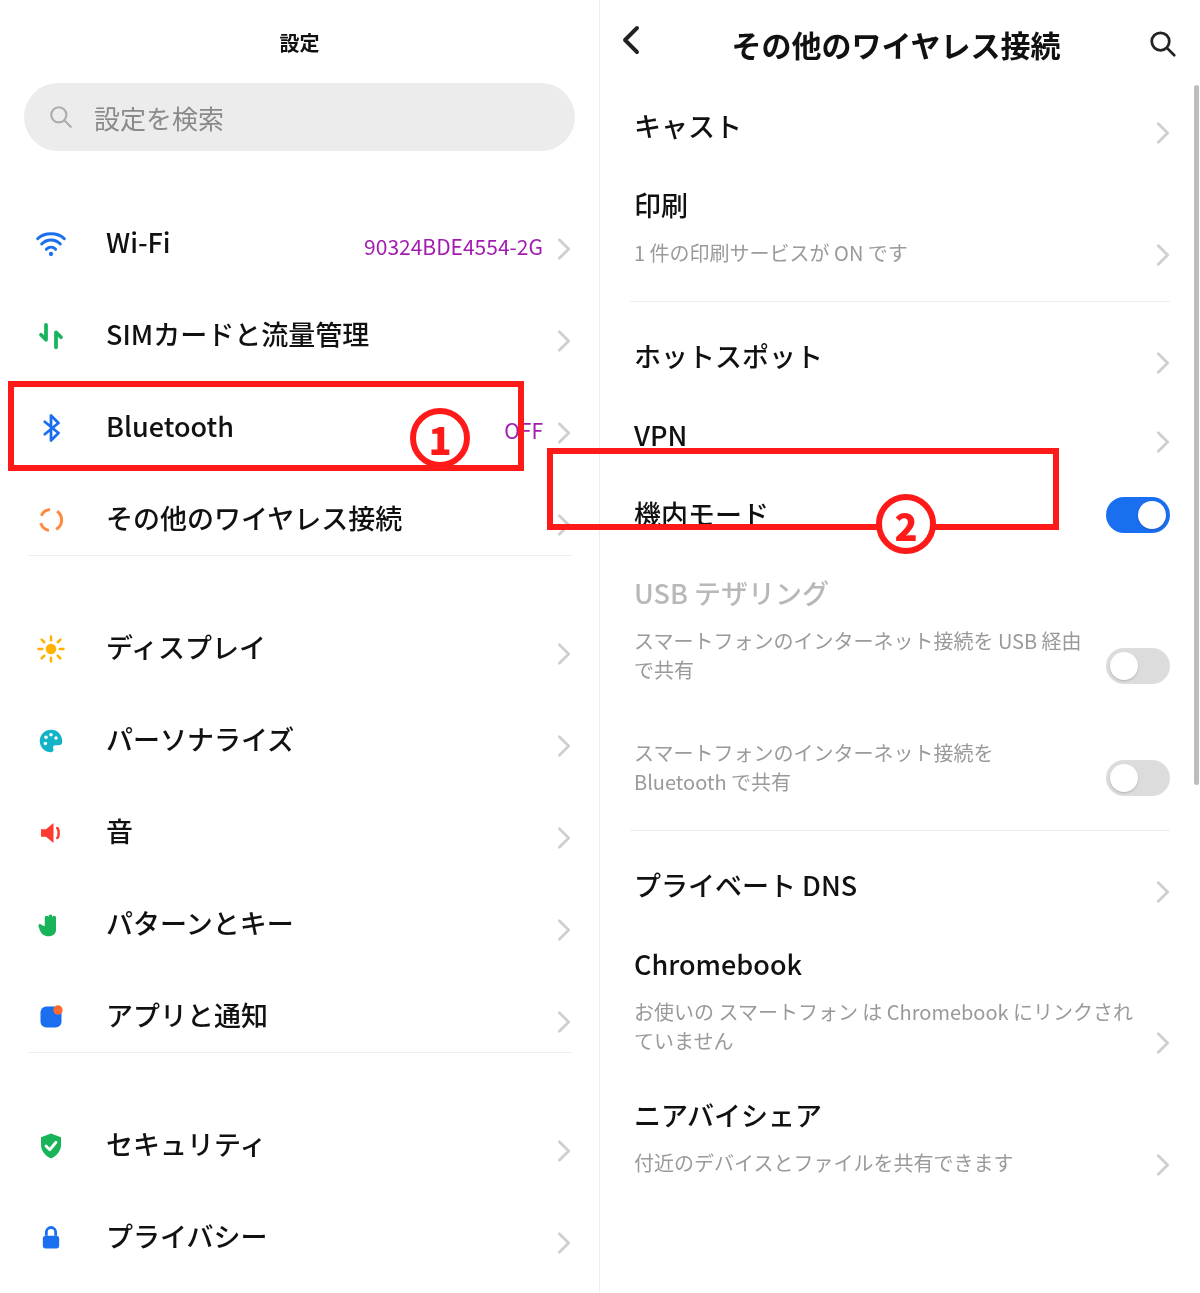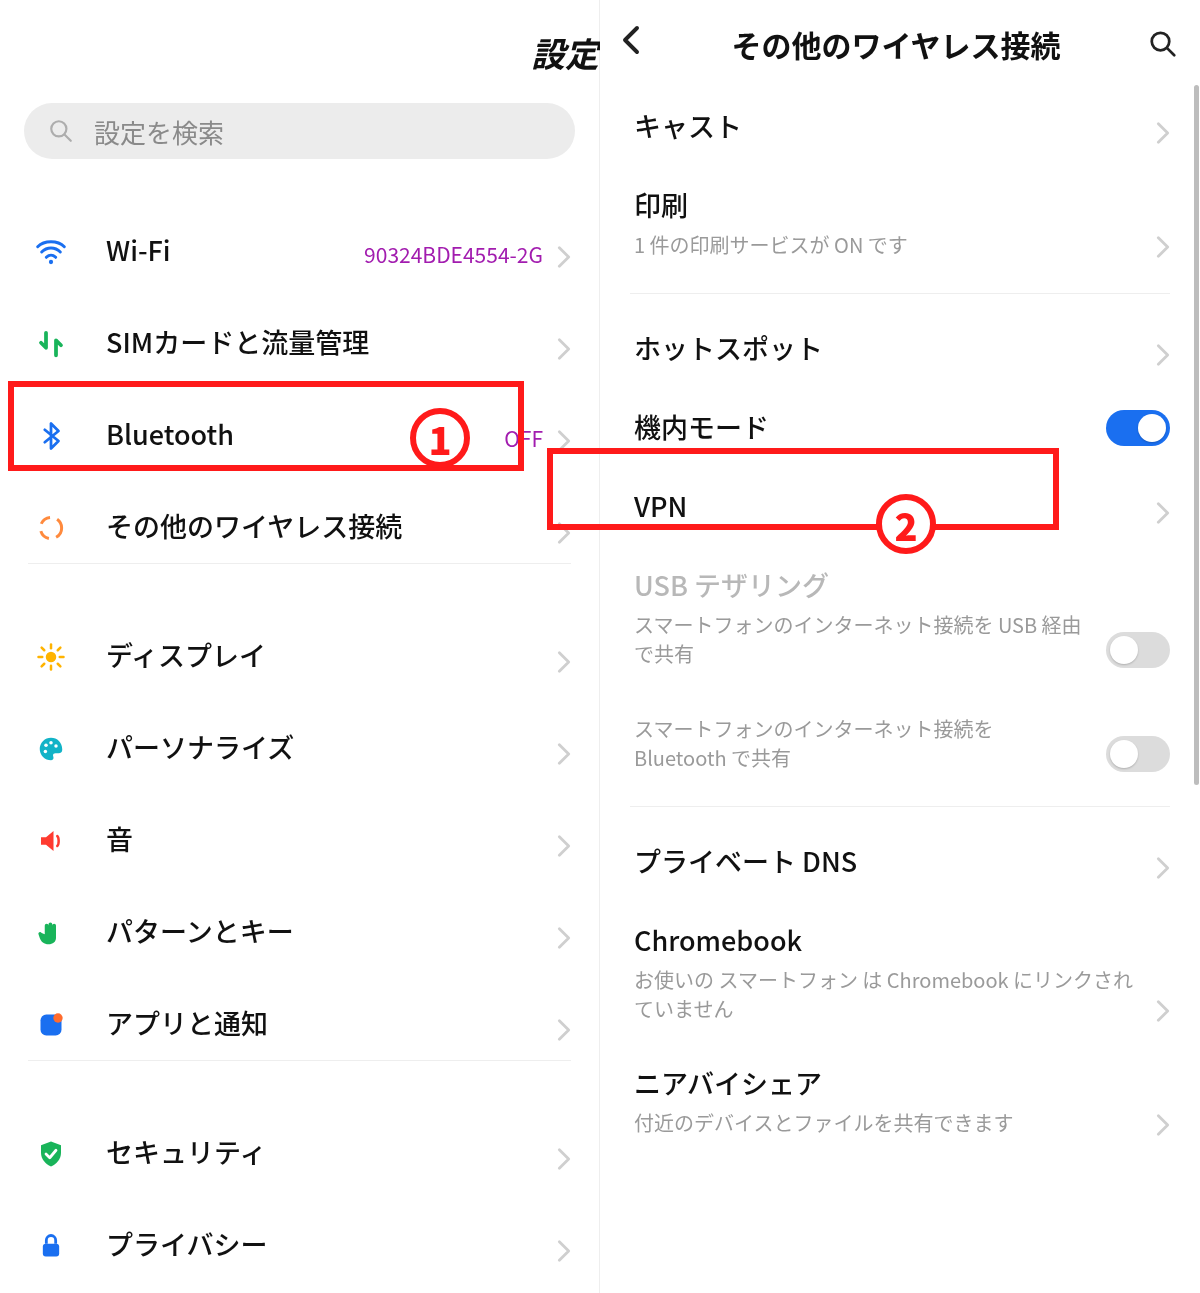--- a/index.html
+++ b/index.html
@@ -21,11 +21,10 @@
 
   
   .left-header {
-    text-align: right;
-    font-size: 34px;
+    text-align: center;
+    font-size: 20px;
     font-weight: 700;
     padding: 28px 0 26px;
-    font-style: italic;
   }
   .search-bar {
     margin: 0 24px 18px;

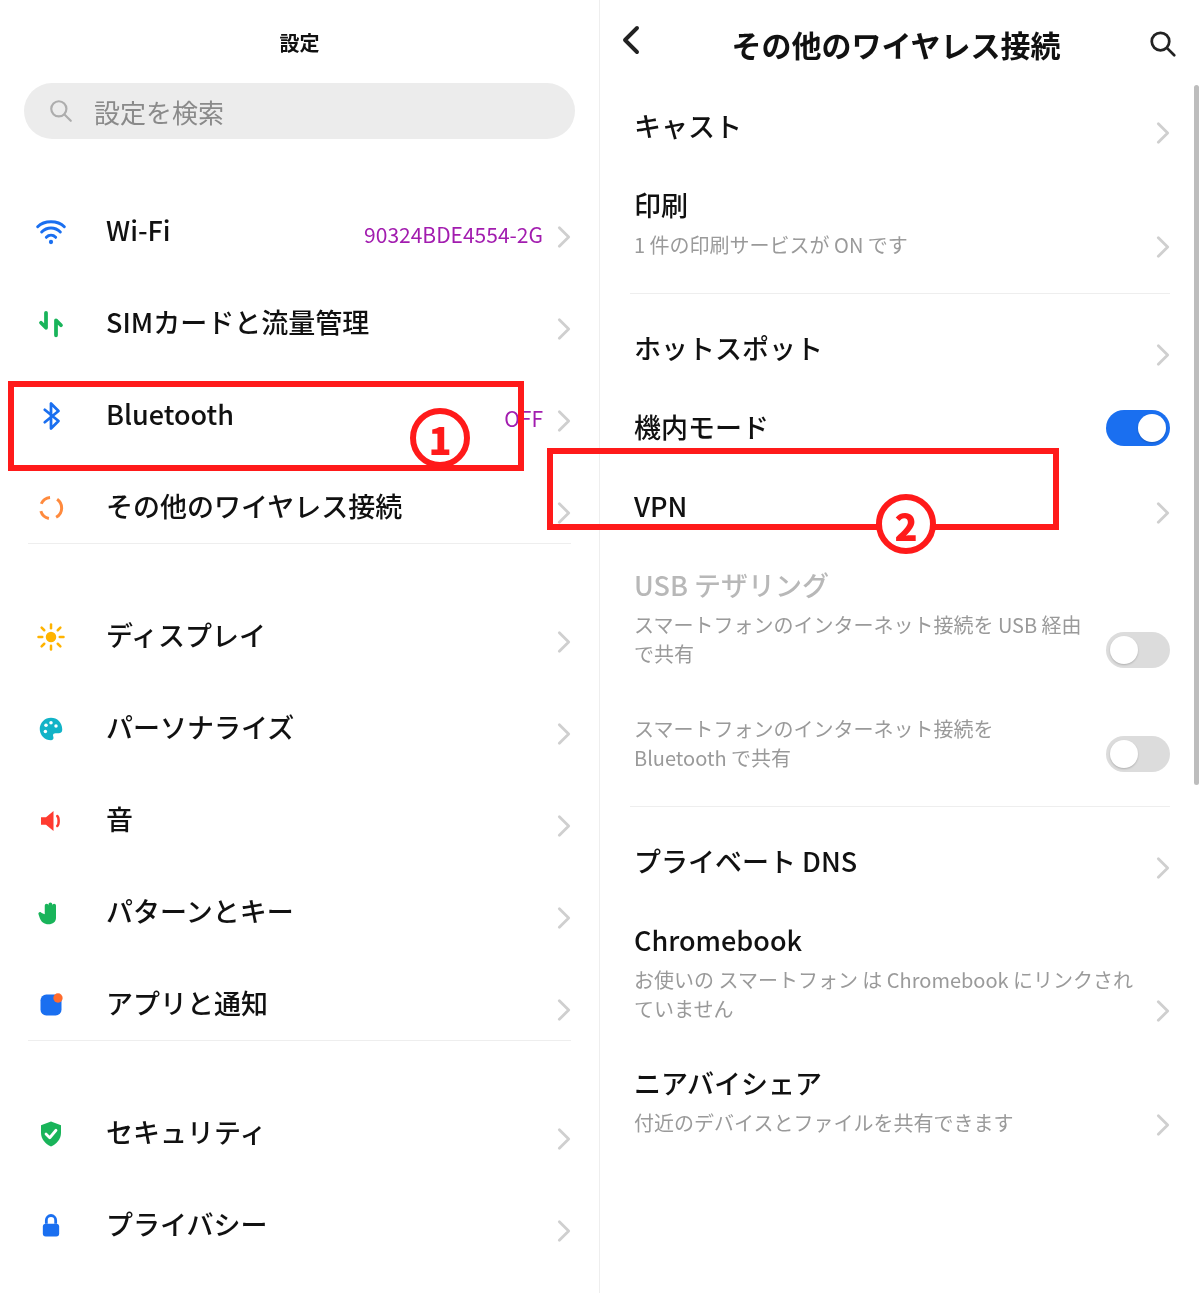--- a/index.html
+++ b/index.html
@@ -28,7 +28,7 @@
   }
   .search-bar {
     margin: 0 24px 18px;
-    height: 56px;
+    height: 68px;
     background: #ececec;
     border-radius: 34px;
     display: flex;

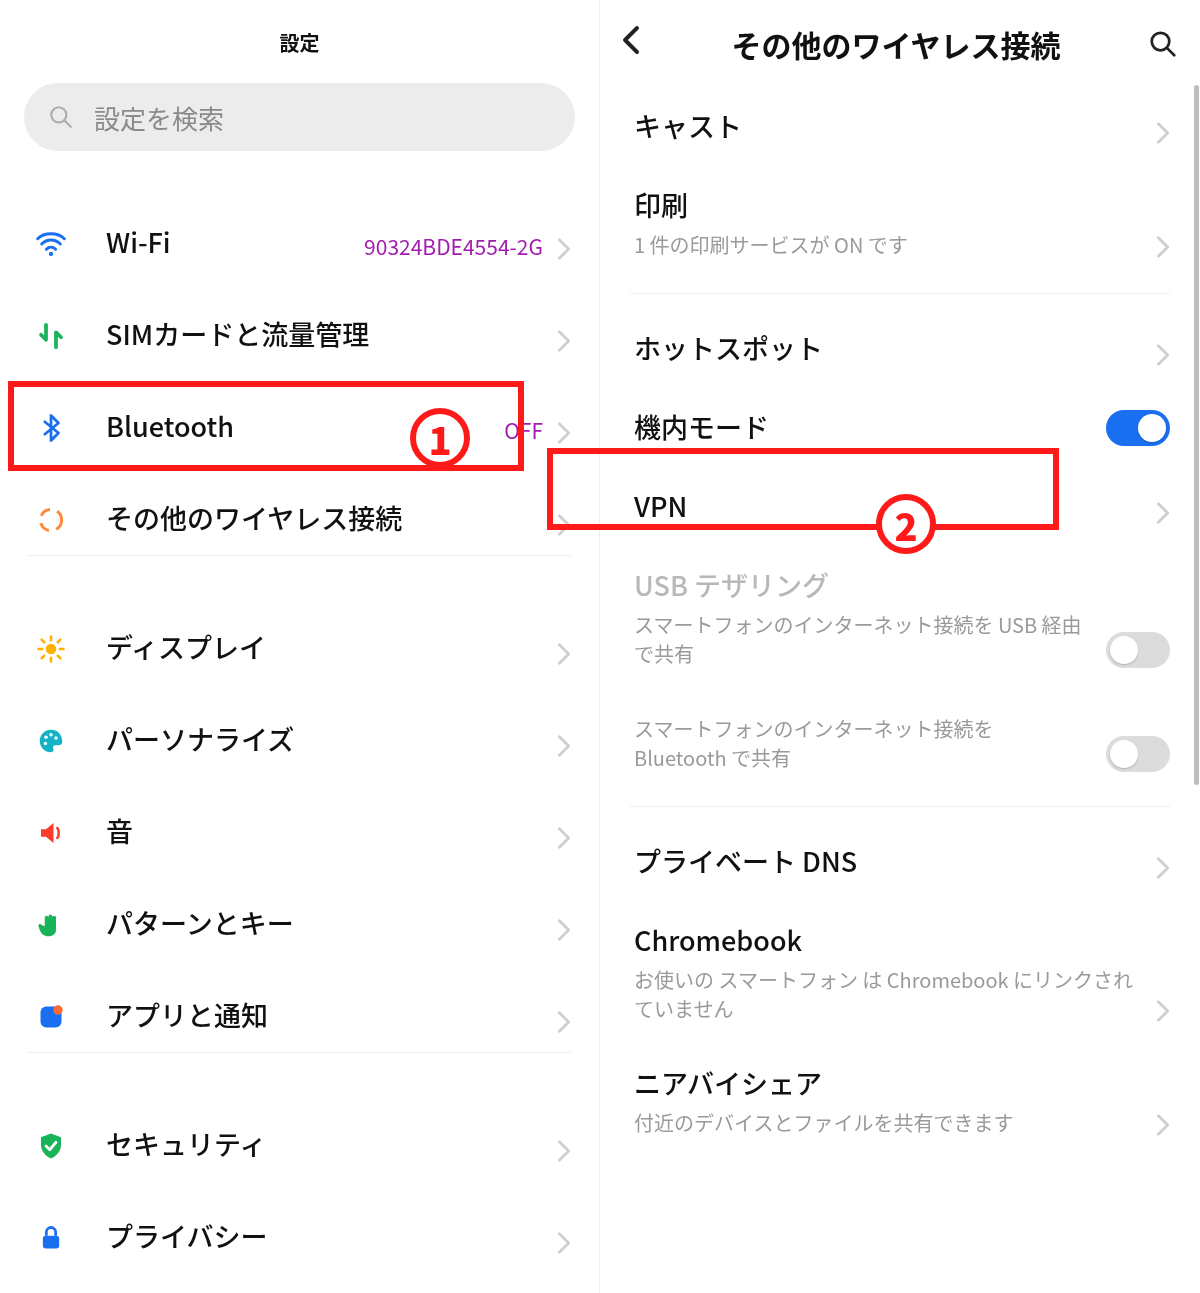--- a/index.html
+++ b/index.html
@@ -102,7 +102,7 @@
   }
   .rrow .txt { flex:1; padding-right: 16px; }
   .rrow .title-l { font-size: 27px; font-weight: 500; }
-  .rrow .sub { font-size: 20px; color: #9a9a9a; margin-top: 6px; line-height: 1.45; }
+  .rrow .sub { font-size: 20px; color: #9a9a9a; margin-top: 14px; line-height: 1.45; }
   .rrow.disabled .title-l { color: #b8b8b8; }
   .rrow .chev { width: 14px; height: 24px; opacity:.35; flex: 0 0 auto;}
   .divider-right { height: 1px; background: #eee; margin: 14px 30px; }

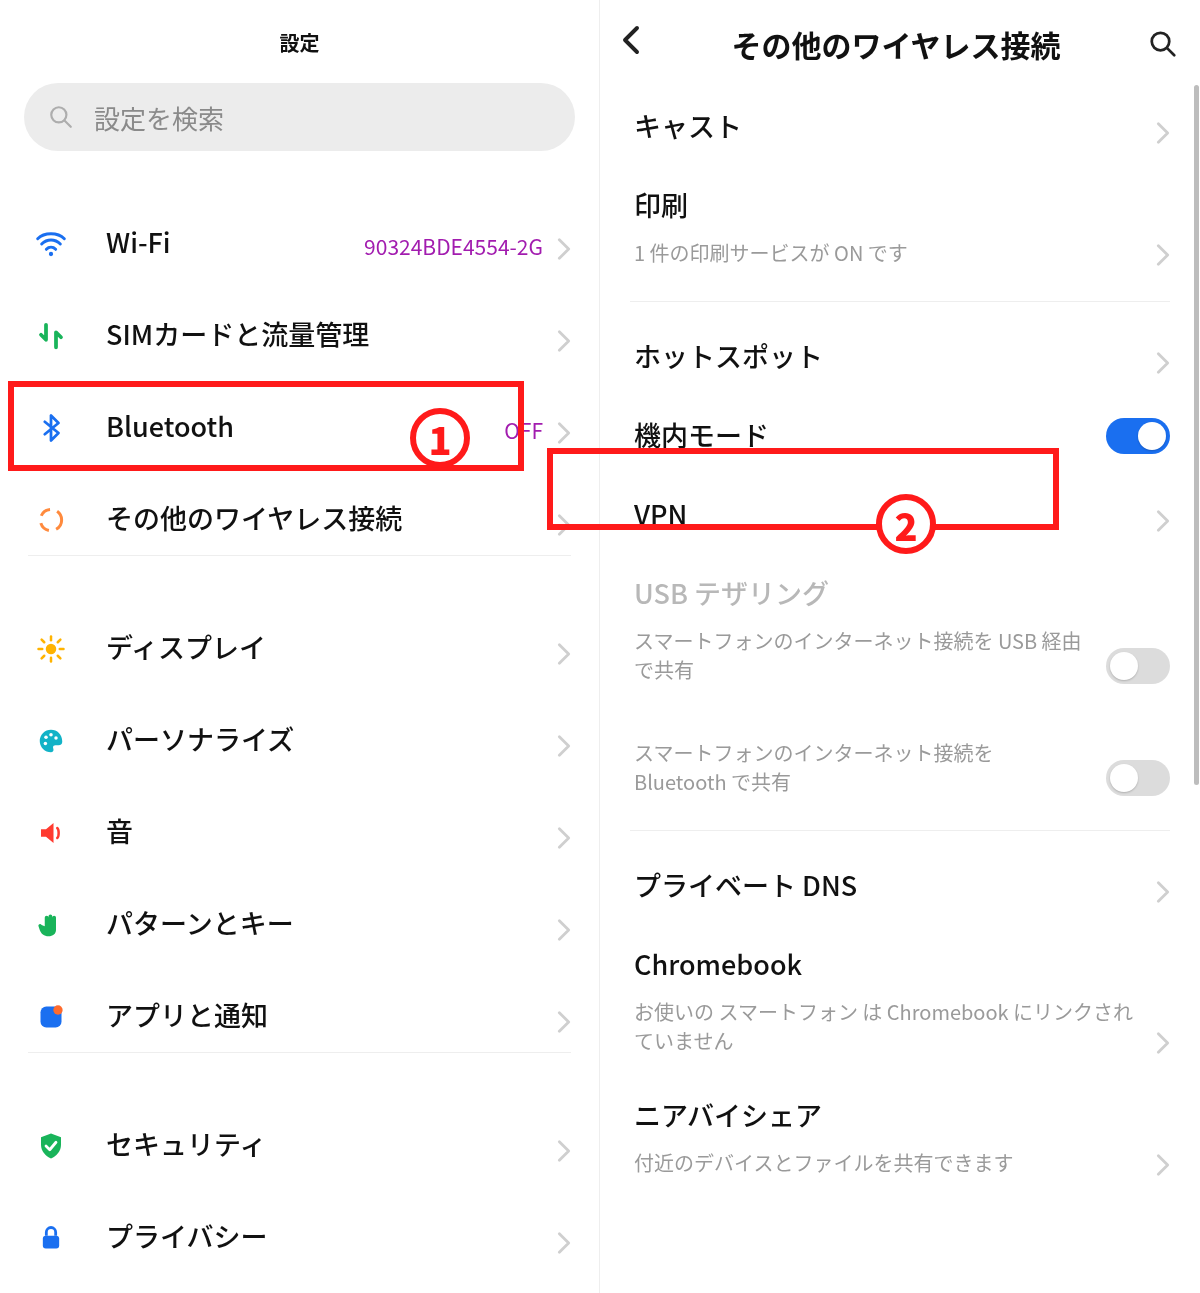--- a/index.html
+++ b/index.html
@@ -383,20 +383,20 @@
 
   <div class="rrow">
     <div class="txt">
+        <div class="title-l">VPN</div>
+      </div>
+    <span class="chev">
+        <svg viewBox="0 0 12 20" width="14" height="24">
+          <polyline points="2,2 10,10 2,18" fill="none" stroke="#777" stroke-width="2.4" stroke-linecap="round" stroke-linejoin="round"></polyline>
+        </svg>
+      </span>
+  </div>
+
+  <div class="rrow">
+    <div class="txt">
         <div class="title-l">機内モード</div>
       </div>
     <div class="toggle on"></div>
-  </div>
-
-  <div class="rrow">
-    <div class="txt">
-        <div class="title-l">VPN</div>
-      </div>
-    <span class="chev">
-        <svg viewBox="0 0 12 20" width="14" height="24">
-          <polyline points="2,2 10,10 2,18" fill="none" stroke="#777" stroke-width="2.4" stroke-linecap="round" stroke-linejoin="round"></polyline>
-        </svg>
-      </span>
   </div>
 
   <div class="rrow disabled">

